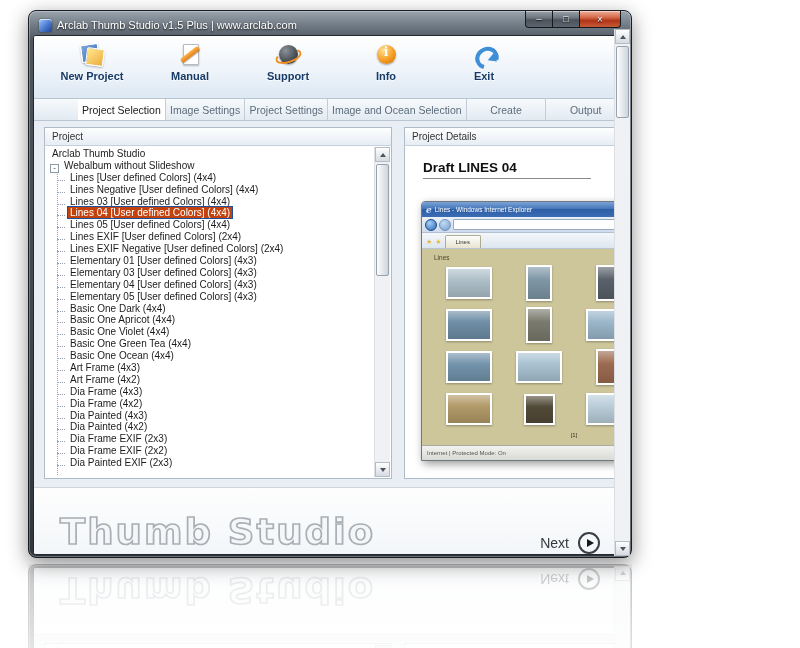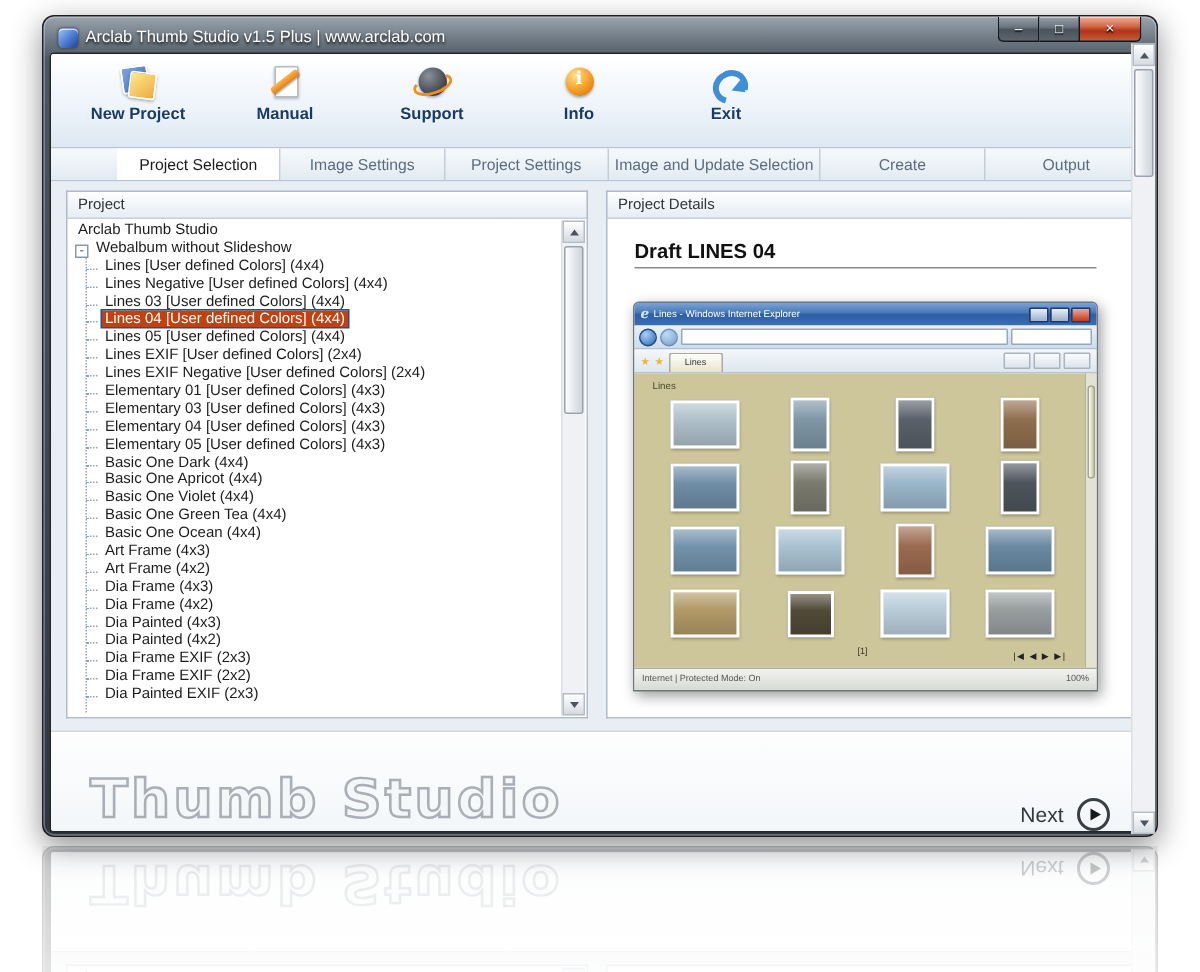--- a/index.html
+++ b/index.html
@@ -5,7 +5,7 @@
   html,body{margin:0;padding:0;}
   body{width:800px;height:648px;background:#ffffff;overflow:hidden;position:relative;
        font-family:"Liberation Sans",sans-serif;}
-  .stage{position:absolute;left:28px;top:10px;width:744px;}
+  .stage{position:absolute;left:28px;top:10px;width:604px;}
 
   
   .window{height:548px;box-sizing:border-box;border-radius:8px;padding:4px;position:relative;

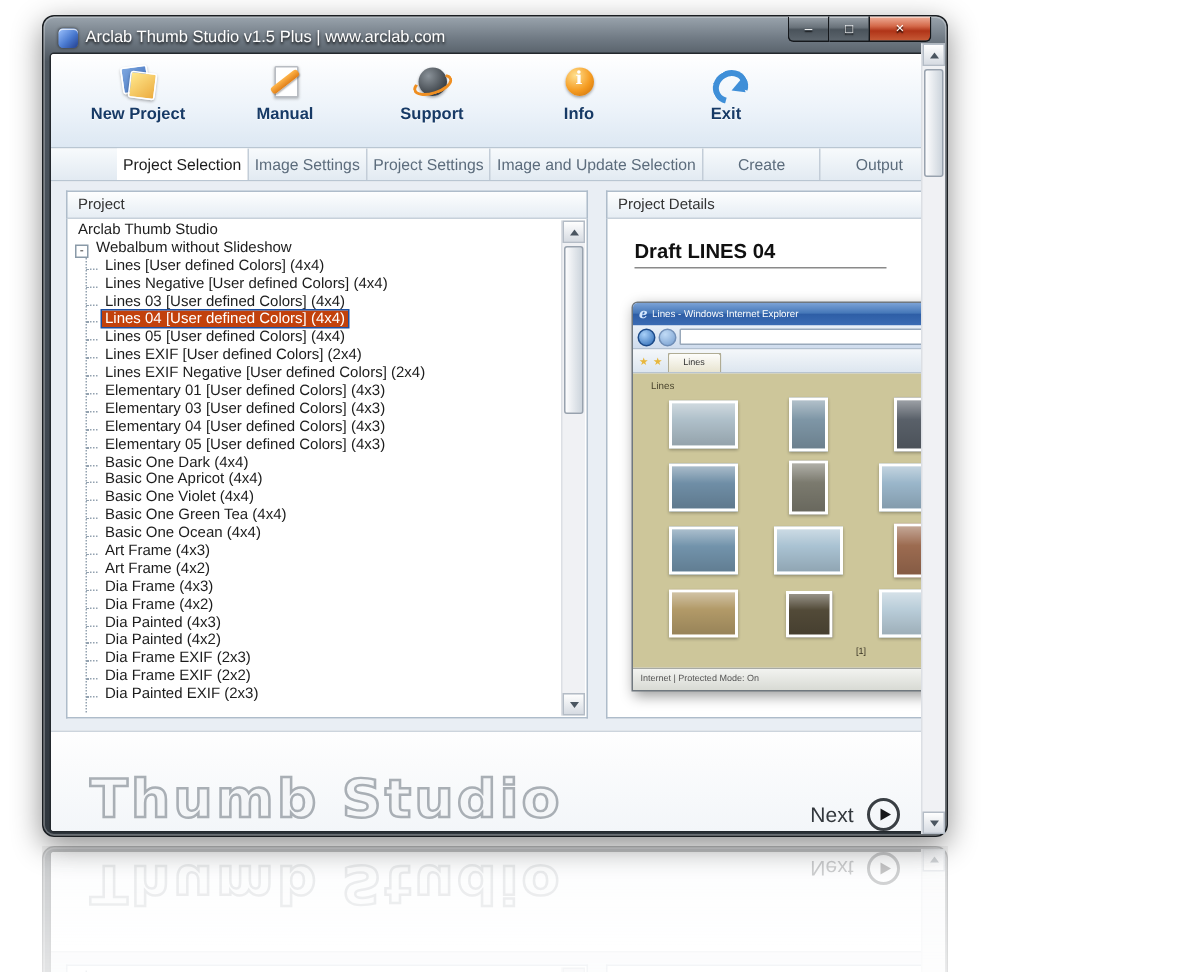--- a/index.html
+++ b/index.html
@@ -214,7 +214,7 @@
           <div class="tab active">Project Selection</div>
           <div class="tab">Image Settings</div>
           <div class="tab">Project Settings</div>
-          <div class="tab">Image and Update Selection</div>
+          <div class="tab">Image and Ocean Selection</div>
           <div class="tab">Create</div>
           <div class="tab">Output</div>
         </div>

